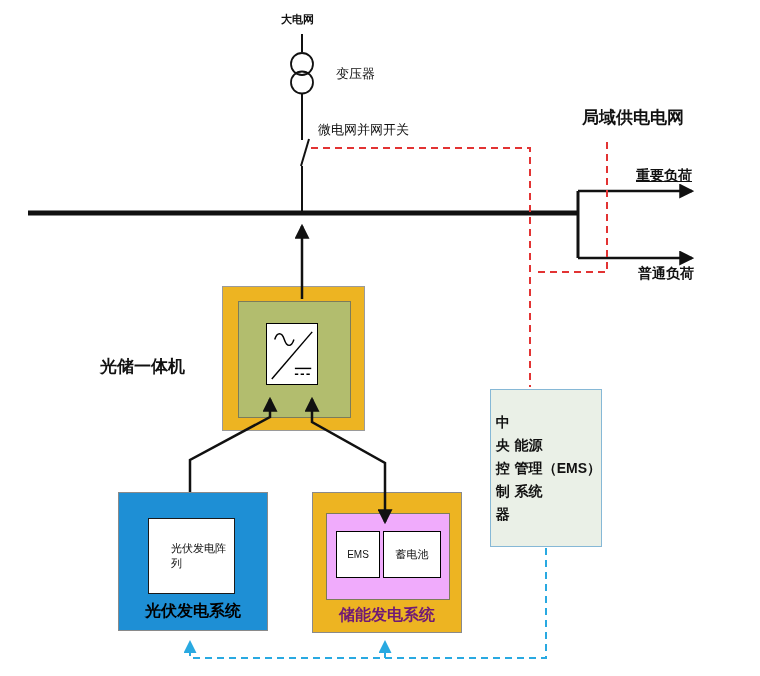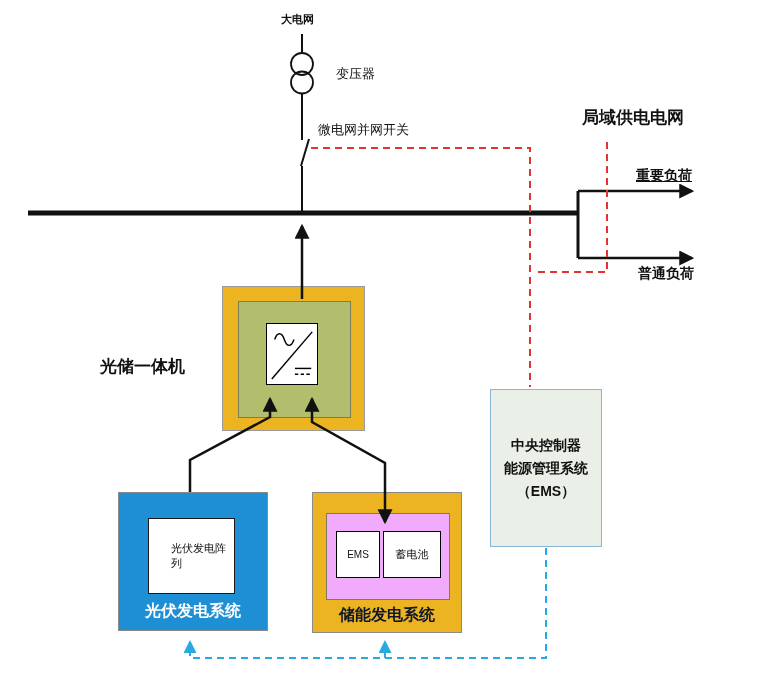--- a/index.html
+++ b/index.html
@@ -35,7 +35,7 @@
 
   
   .ems-box{left:490px;top:389px;width:112px;height:158px;background:#eaf0e7;border:1px solid #86b8d6;z-index:1;
-           display:flex;flex-direction:column;align-items:center;justify-content:center;}
+           display:flex;flex-direction:row;align-items:center;justify-content:center;}
   .ems-box div{font-size:14px;font-weight:bold;line-height:23px;text-align:center;}
 </style>
 </head>

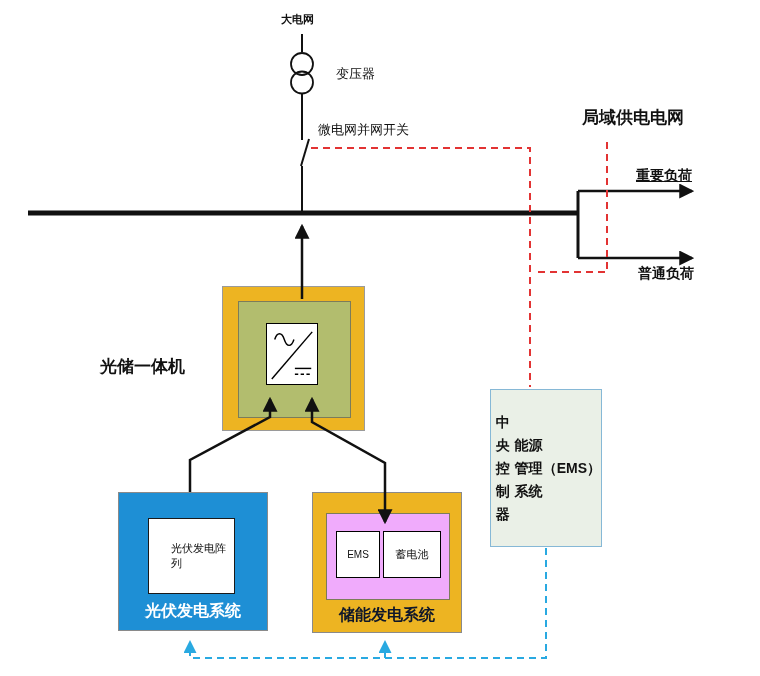--- a/index.html
+++ b/index.html
@@ -22,7 +22,7 @@
   .pv-box{left:118px;top:492px;width:150px;height:139px;background:#1e8fd5;border:1px solid #8a8a8a;z-index:1;}
   .pv-inner{position:absolute;left:29px;top:25px;width:87px;height:76px;background:#ffffff;border:1px solid #1a1a1a;box-sizing:border-box;
             display:flex;align-items:center;justify-content:center;font-size:11px;padding-left:22px;}
-  .pv-label{position:absolute;left:0;bottom:8px;width:100%;text-align:center;color:#ffffff;font-weight:bold;font-size:16px;}
+  .pv-label{position:absolute;left:0;bottom:8px;width:100%;text-align:center;color:#000000;font-weight:bold;font-size:16px;}
 
   
   .sto-box{left:312px;top:492px;width:150px;height:141px;background:#edb422;border:1px solid #8a8a8a;z-index:1;}

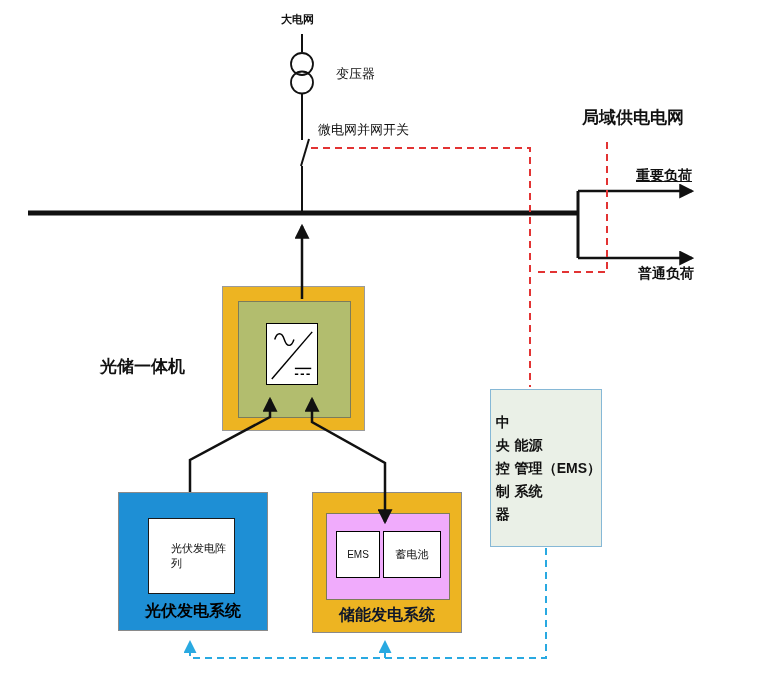--- a/index.html
+++ b/index.html
@@ -31,7 +31,7 @@
            display:flex;align-items:center;justify-content:center;font-size:10px;}
   .bat-box{position:absolute;left:56px;top:17px;width:58px;height:47px;background:#fff;border:1px solid #000;box-sizing:border-box;
            display:flex;align-items:center;justify-content:center;font-size:11px;}
-  .sto-label{position:absolute;left:0;bottom:6px;width:100%;text-align:center;color:#0f172a;font-weight:bold;font-size:16px;}
+  .sto-label{position:absolute;left:0;bottom:6px;width:100%;text-align:center;color:#701a75;font-weight:bold;font-size:16px;}
 
   
   .ems-box{left:490px;top:389px;width:112px;height:158px;background:#eaf0e7;border:1px solid #86b8d6;z-index:1;

